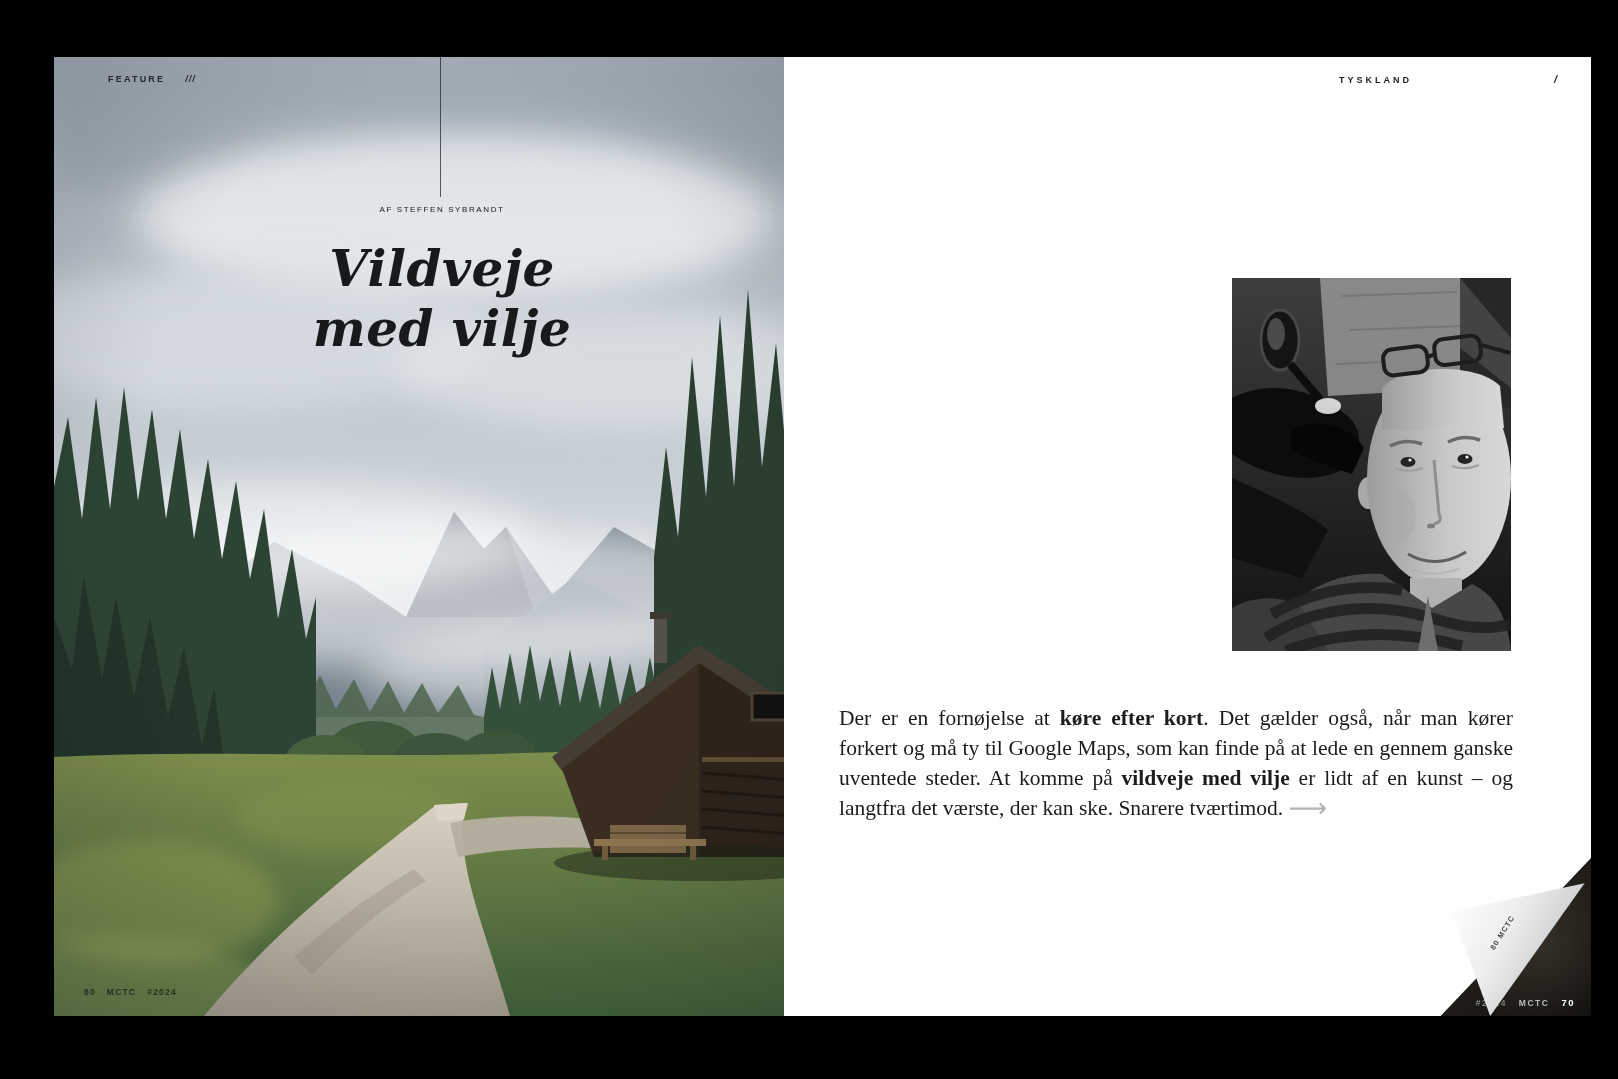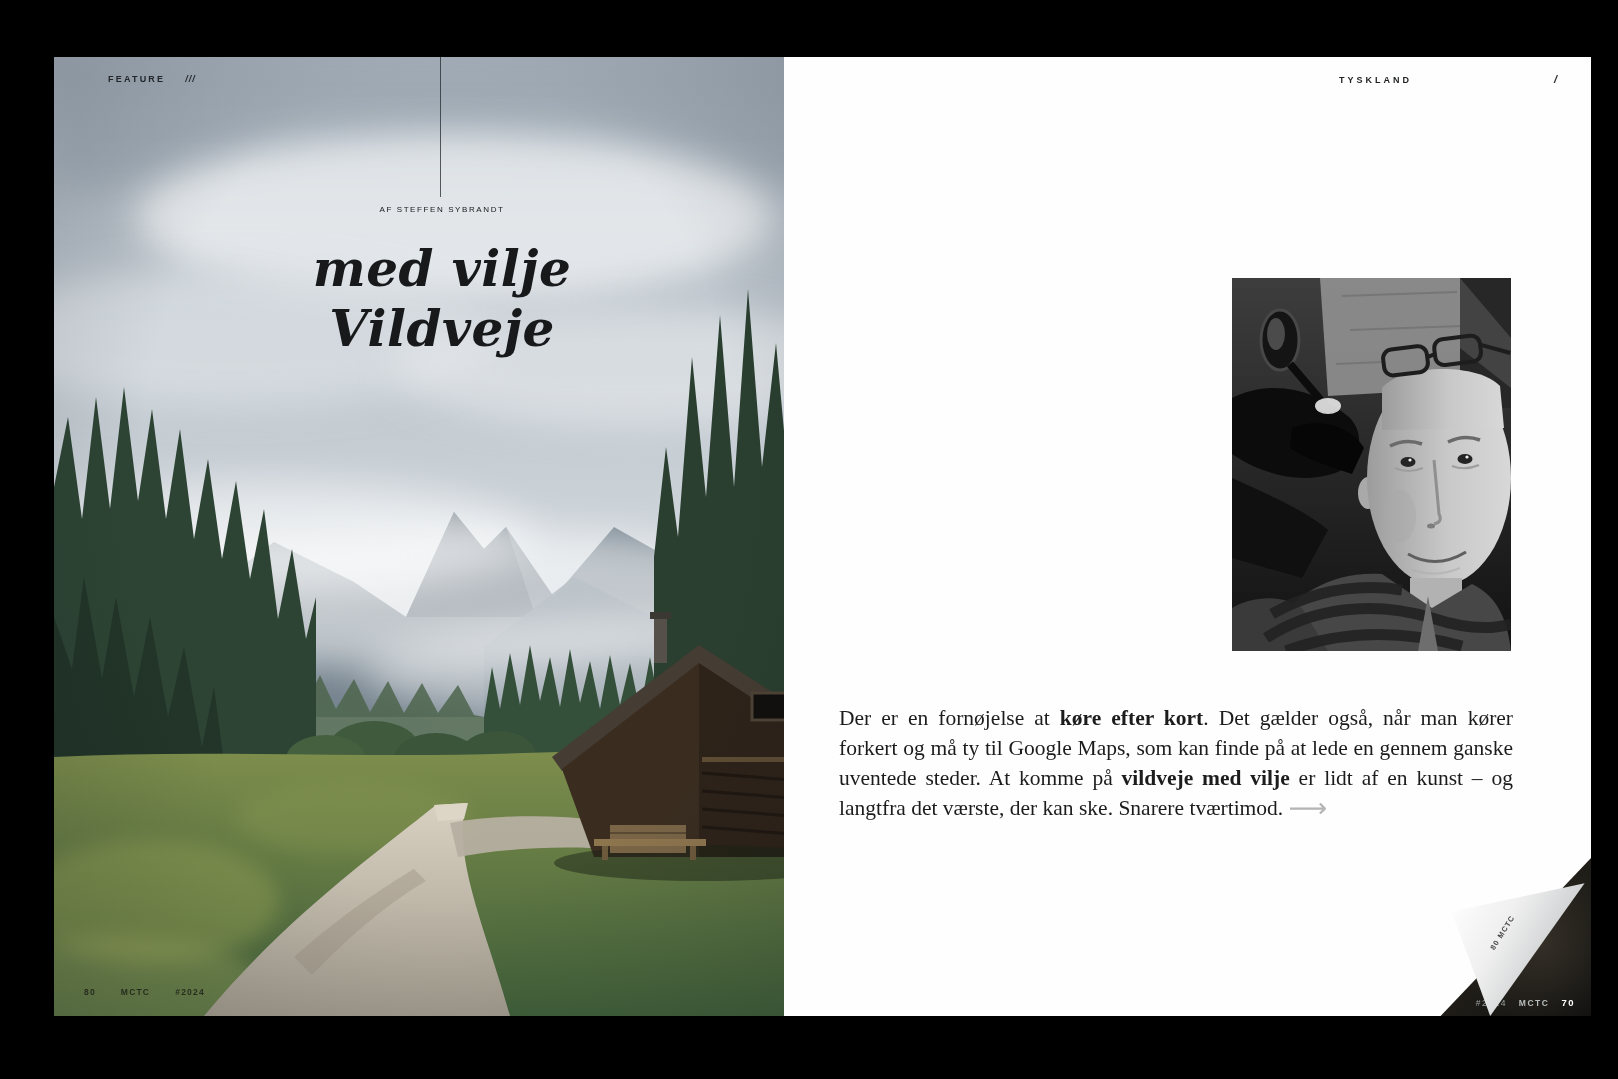--- a/index.html
+++ b/index.html
@@ -175,8 +175,8 @@
     <div class="byline">AF STEFFEN SYBRANDT</div>
 
     <div class="title">
+      <div>Vildveje</div>
       <div>med vilje</div>
-      <div>Vildveje</div>
     </div>
 
     <div class="footer-left">

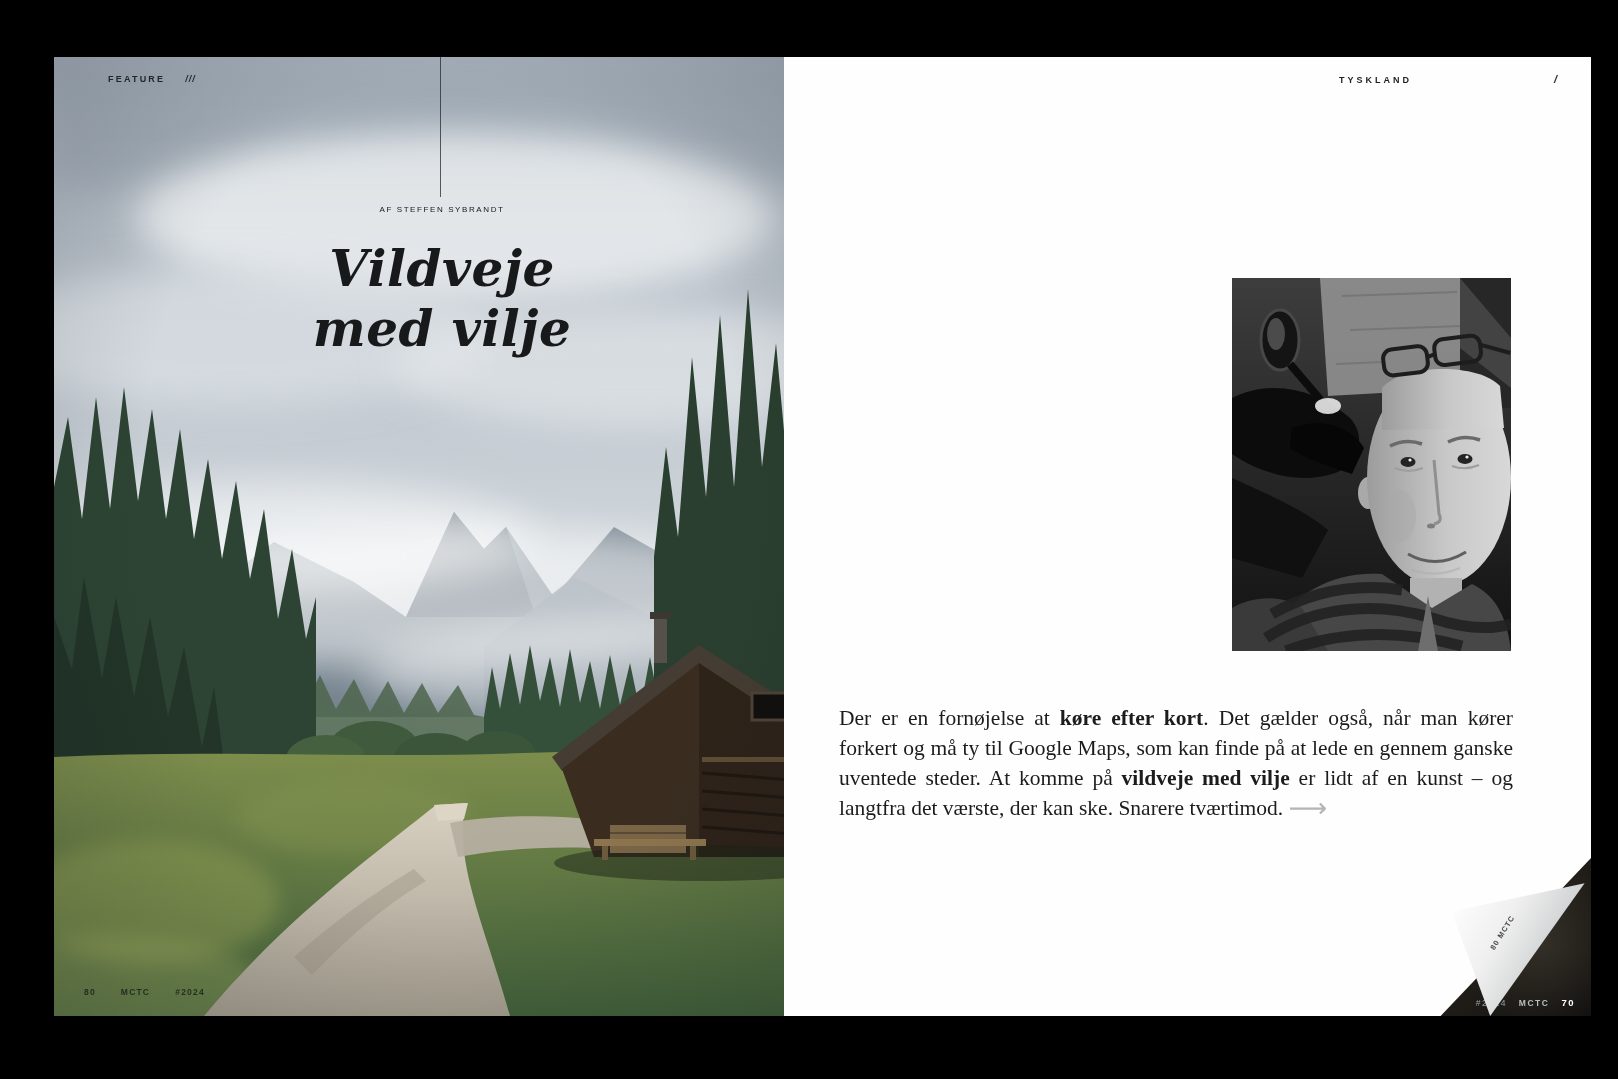--- a/index.html
+++ b/index.html
@@ -26,7 +26,7 @@
            font-size:50px; line-height:60px; color:#17191b; letter-spacing:.5px; }
 
   .footer-left { position:absolute; left:30px; top:930px; font-size:8.5px; font-weight:bold;
-                 letter-spacing:1.2px; color:rgba(22,28,20,.8); display:flex; gap:25px; }
+                 letter-spacing:1.2px; color:rgba(22,28,20,.8); display:flex; gap:11px; }
 
   
   .right-page { position:absolute; left:744px; top:57px; width:807px; height:959px;

